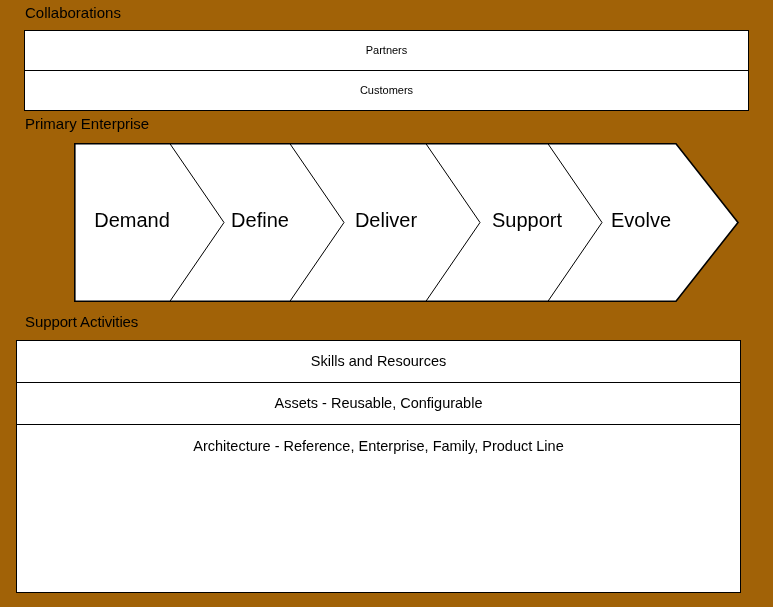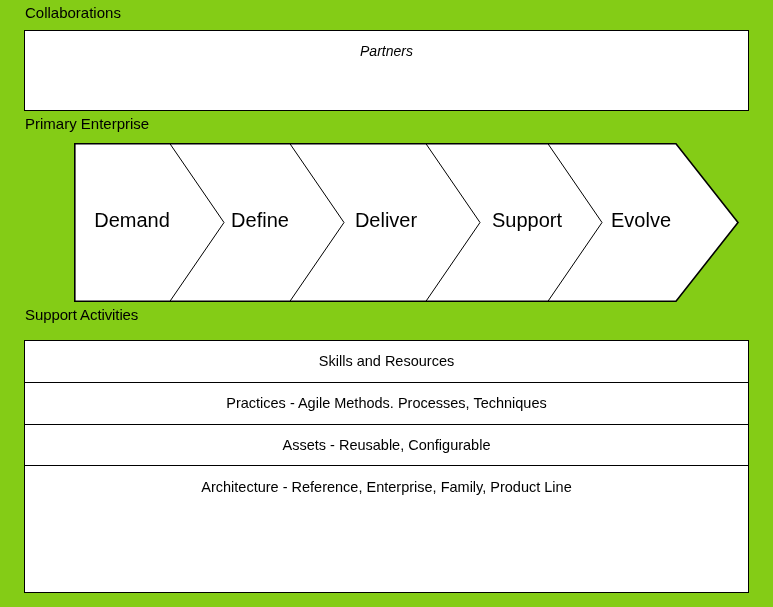--- a/index.html
+++ b/index.html
@@ -15,7 +15,7 @@
     position: relative;
     width: 773px;
     height: 607px;
-    background: #84cc16;
+    background: #a16207;
     overflow: hidden;
   }
 

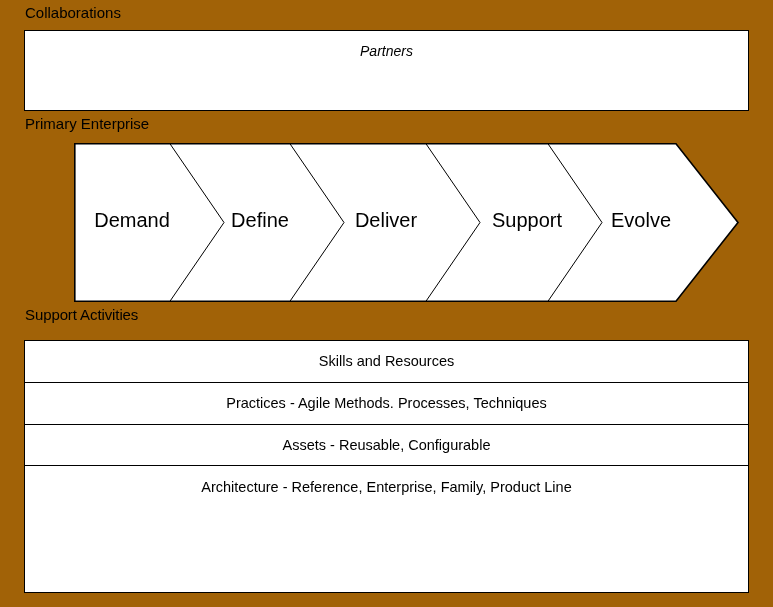--- a/index.html
+++ b/index.html
@@ -63,7 +63,7 @@
   }
   .band-row:last-child { border-bottom: none; }
 
-  #collaborations-band .band-row { height: 50%; font-size: 14px; font-style: italic; }
+  #collaborations-band .band-row { height: 50%; font-size: 11px; }
   #support-band .band-row { height: 16.6667%; font-size: 14.5px; }
   #support-band .band-row span { display: inline-block; }
 

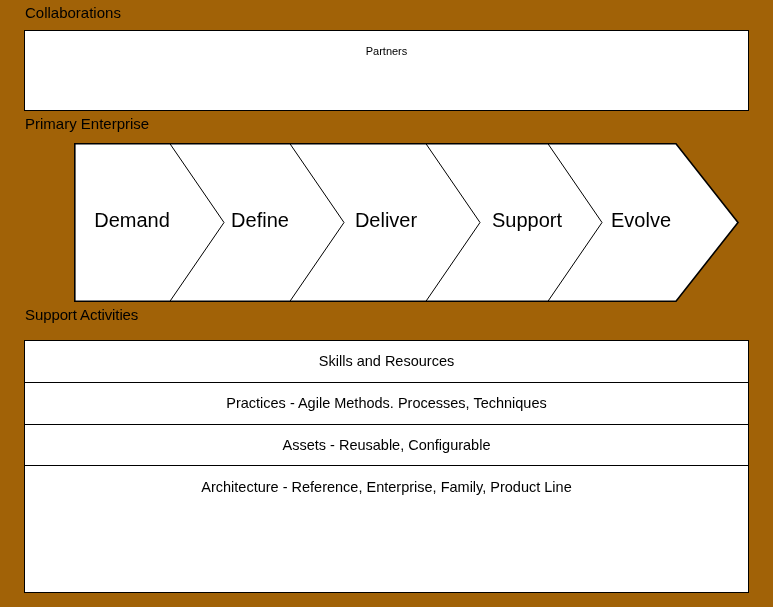--- a/index.html
+++ b/index.html
@@ -102,6 +102,9 @@
     <div class="band-row">
       <span>Partners</span>
     </div>
+    <div class="band-row">
+      <span>Customers</span>
+    </div>
   </div>
 
   <div class="section-label" id="label-primary">Primary Enterprise</div>

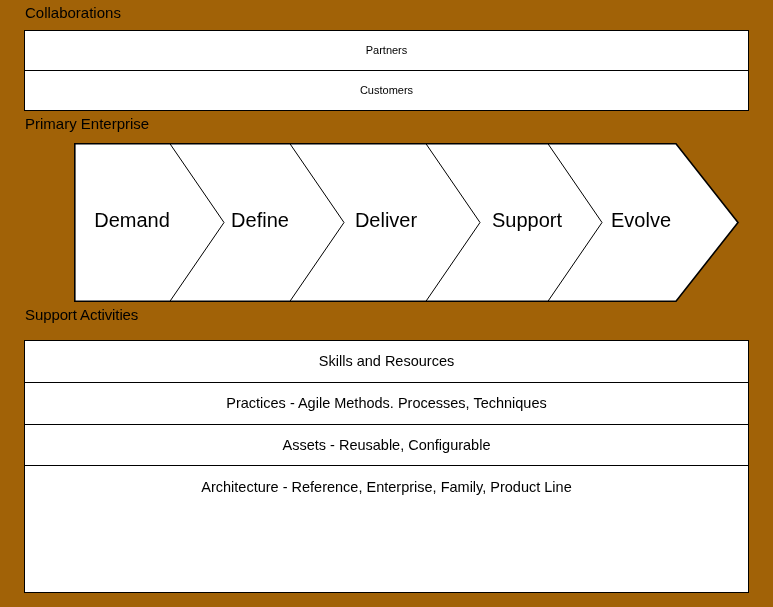--- a/index.html
+++ b/index.html
@@ -29,7 +29,7 @@
   }
   #label-collaborations { left: 25px; top: 4px; }
   #label-primary        { left: 25px; top: 115px; }
-  #label-support        { left: 25px; top: 306px; font-stretch: condensed; letter-spacing: -0.1px; }
+  #label-support        { left: 25px; top: 313px; font-stretch: condensed; letter-spacing: -0.1px; }
 
   
   .band {

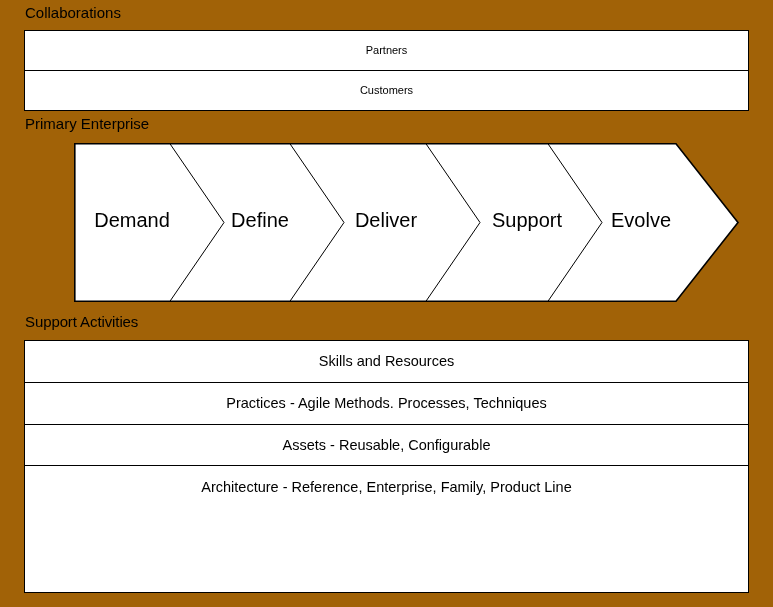--- a/index.html
+++ b/index.html
@@ -45,7 +45,7 @@
     height: 81px;
   }
   #support-band {
-    left: 24px;
+    left: 16px;
     top: 340px;
     width: 725px;
     height: 253px;

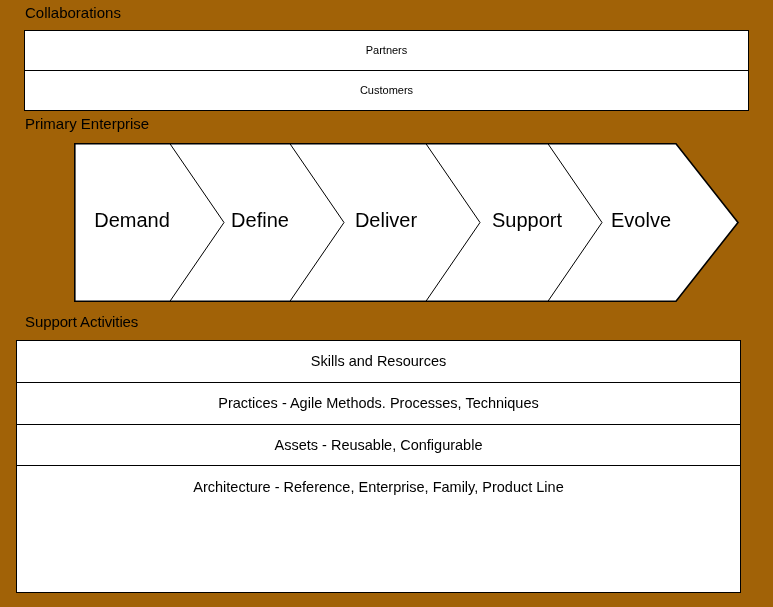--- a/index.html
+++ b/index.html
@@ -134,9 +134,6 @@
       <span>Skills and Resources</span>
     </div>
     <div class="band-row">
-      <span>Practices - Agile Methods. Processes, Techniques</span>
-    </div>
-    <div class="band-row">
       <span>Assets - Reusable, Configurable</span>
     </div>
     <div class="band-row">

